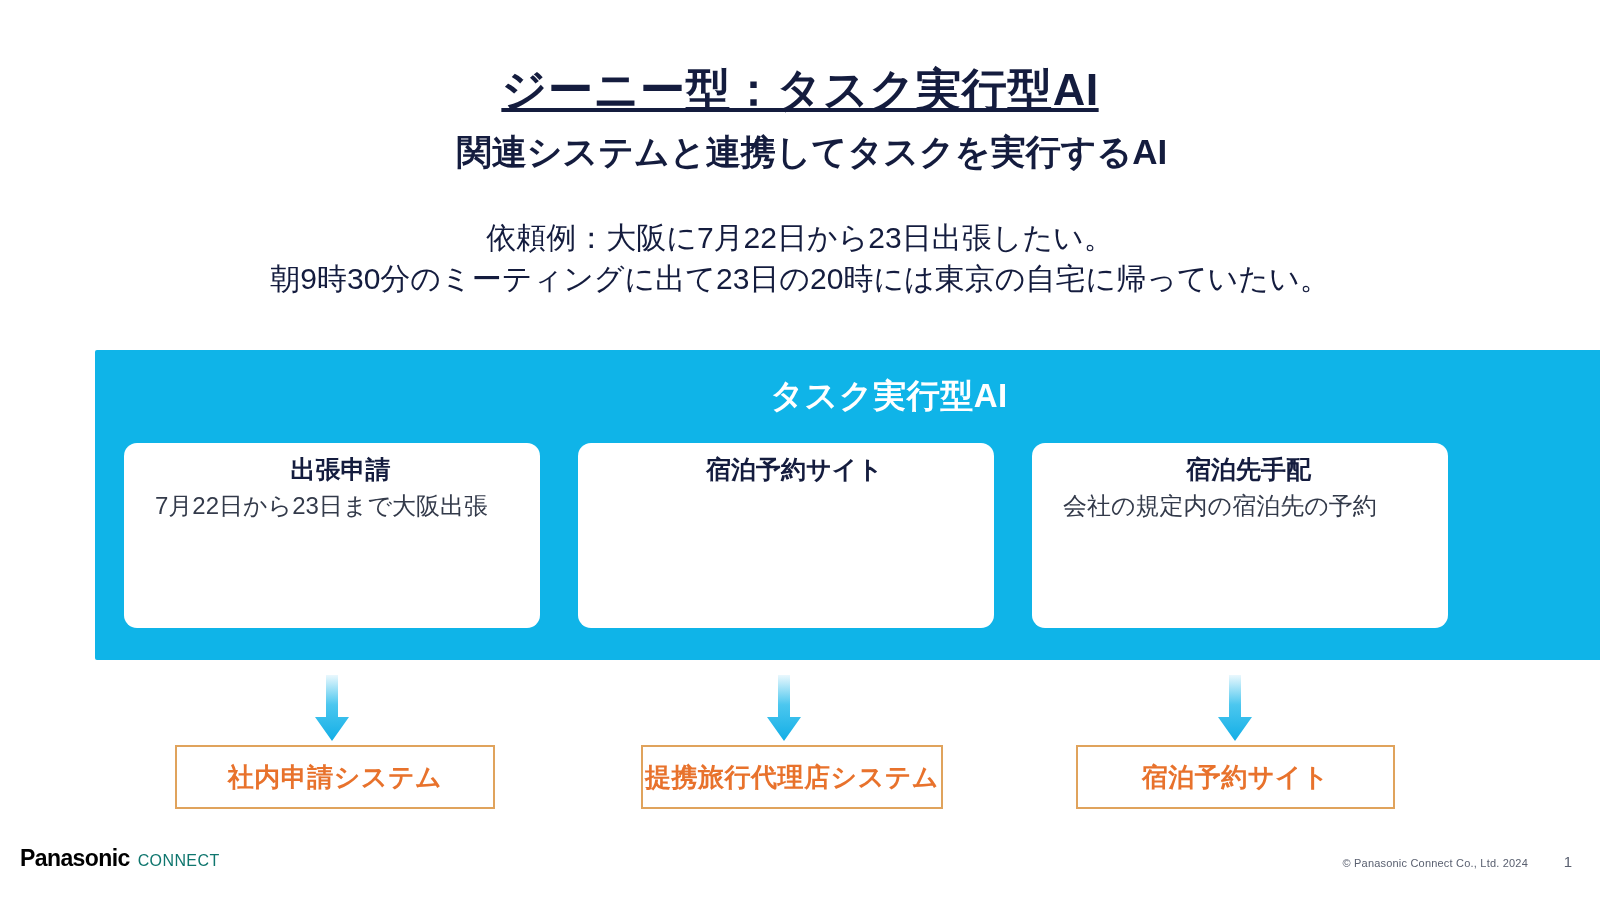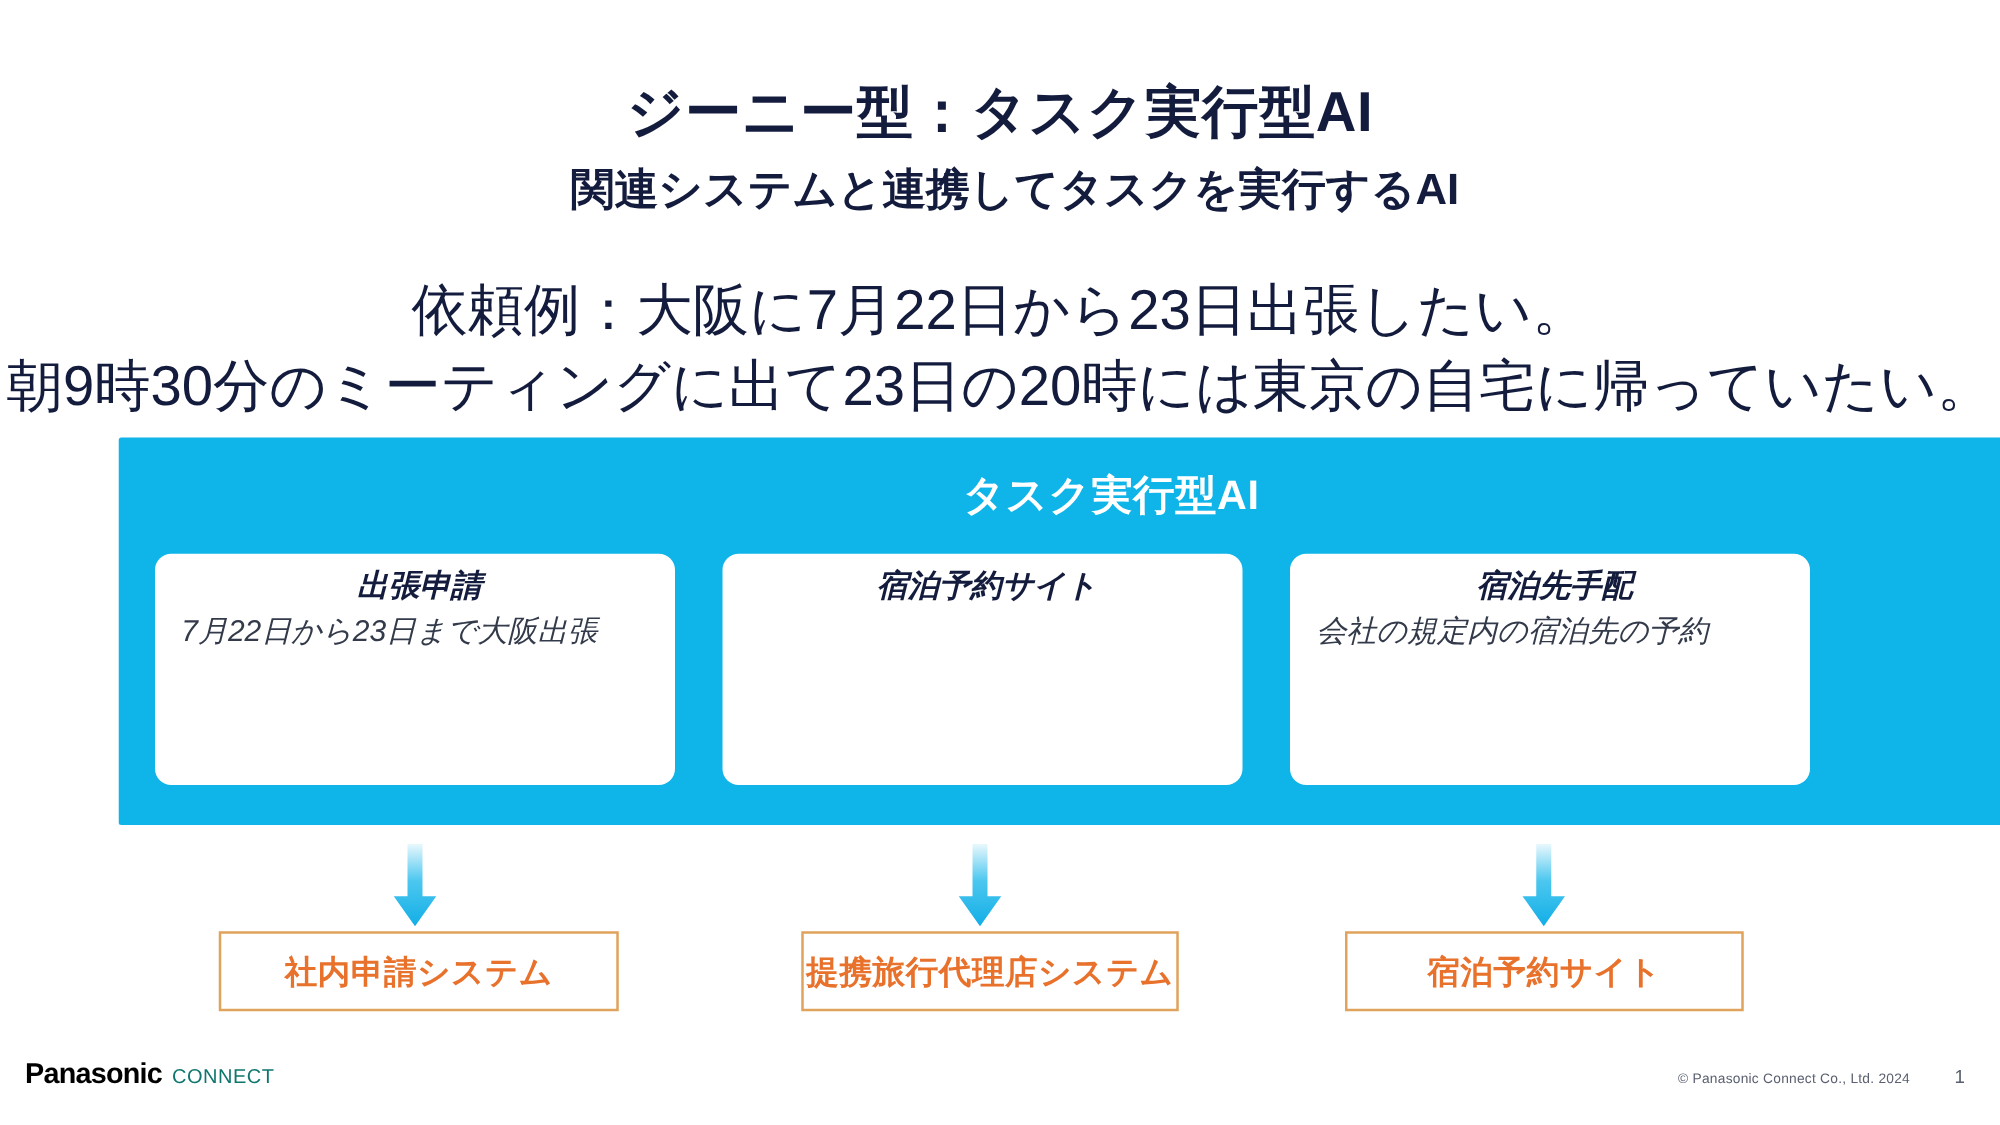--- a/index.html
+++ b/index.html
@@ -34,6 +34,7 @@
     letter-spacing: 0.5px;
     line-height: 1.15;
     white-space: nowrap;
+    text-decoration: underline;
   }
   .subtitle {
     position: absolute;

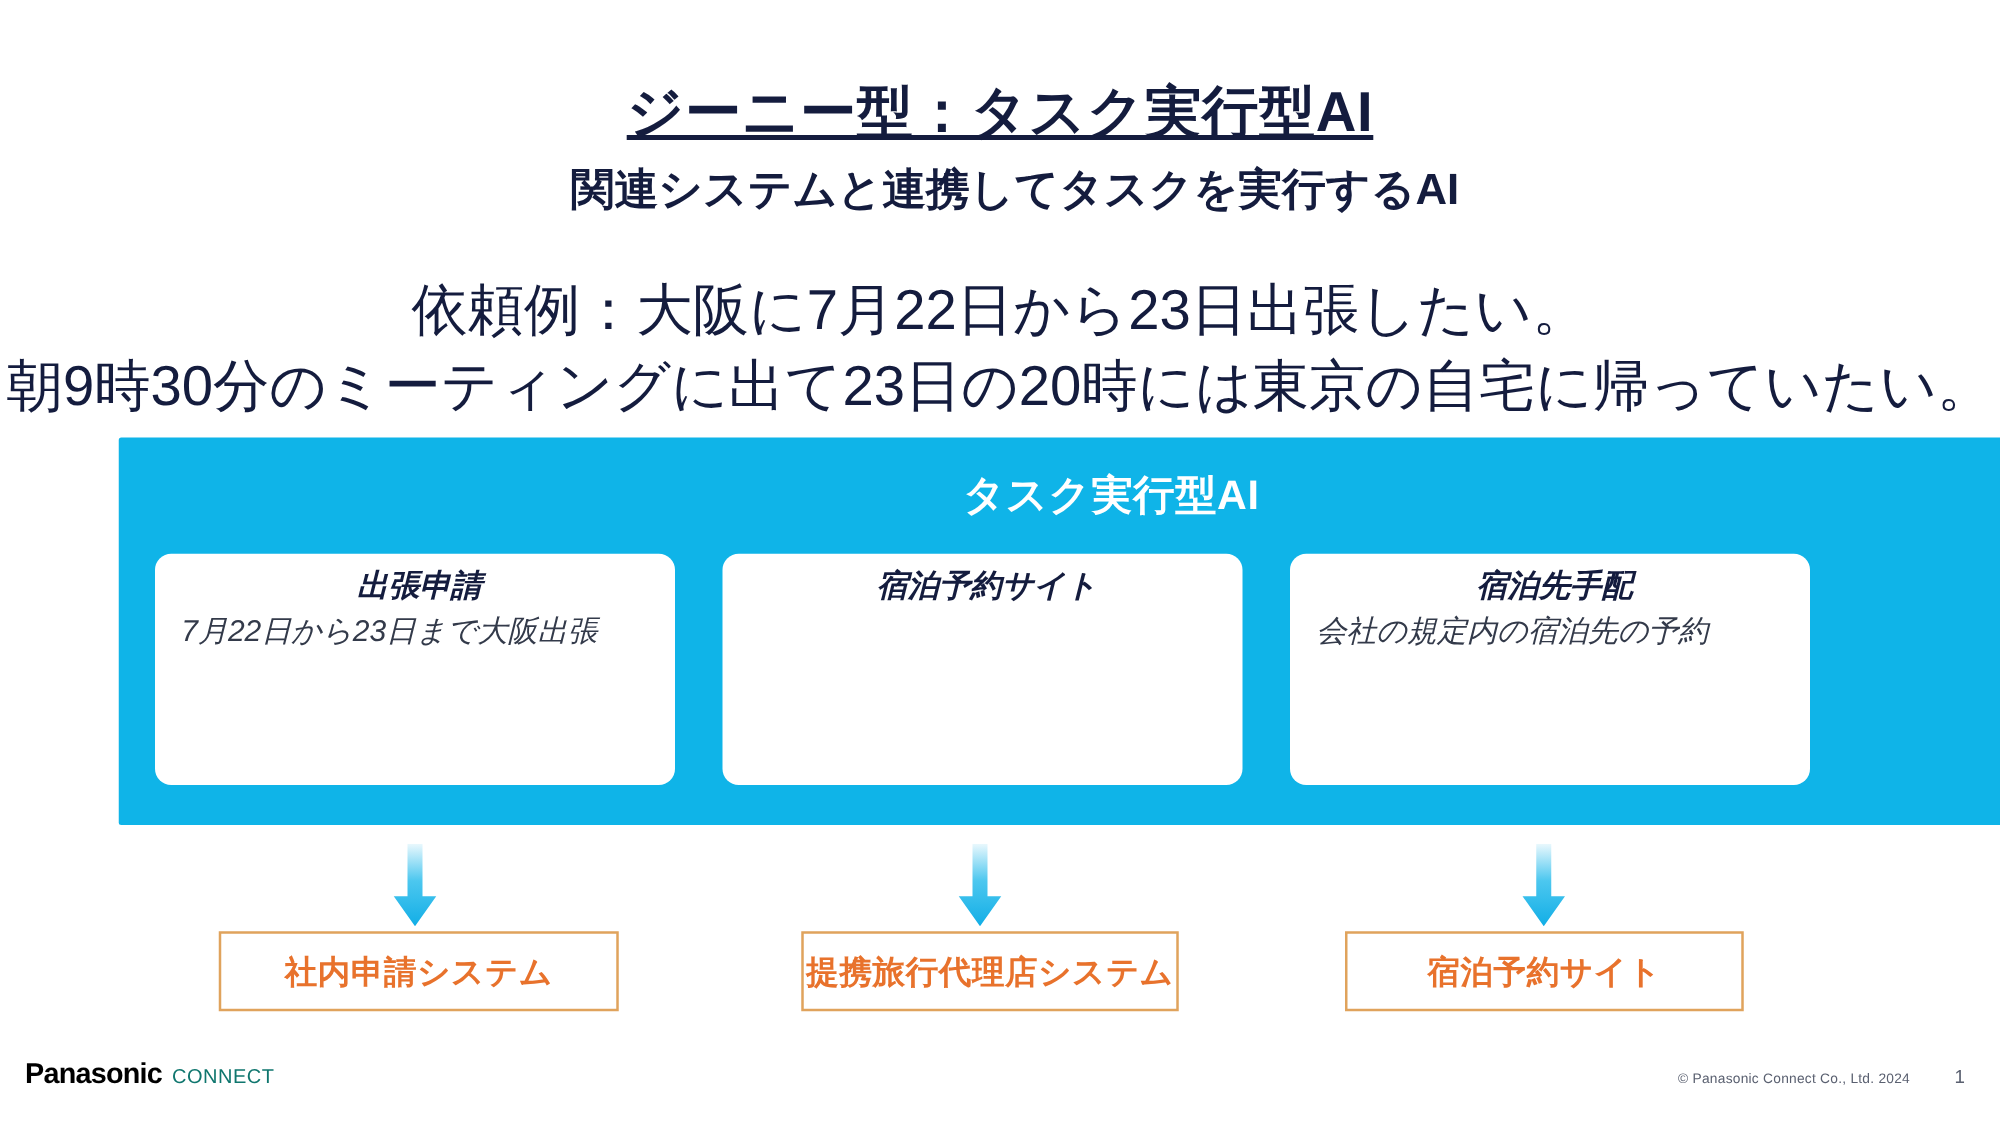--- a/index.html
+++ b/index.html
@@ -58,7 +58,7 @@
     width: 1600px;
     text-align: center;
     color: #141C3E;
-    font-size: 45px;
+    font-size: 30px;
     font-weight: normal;
     line-height: 1.35;
   }

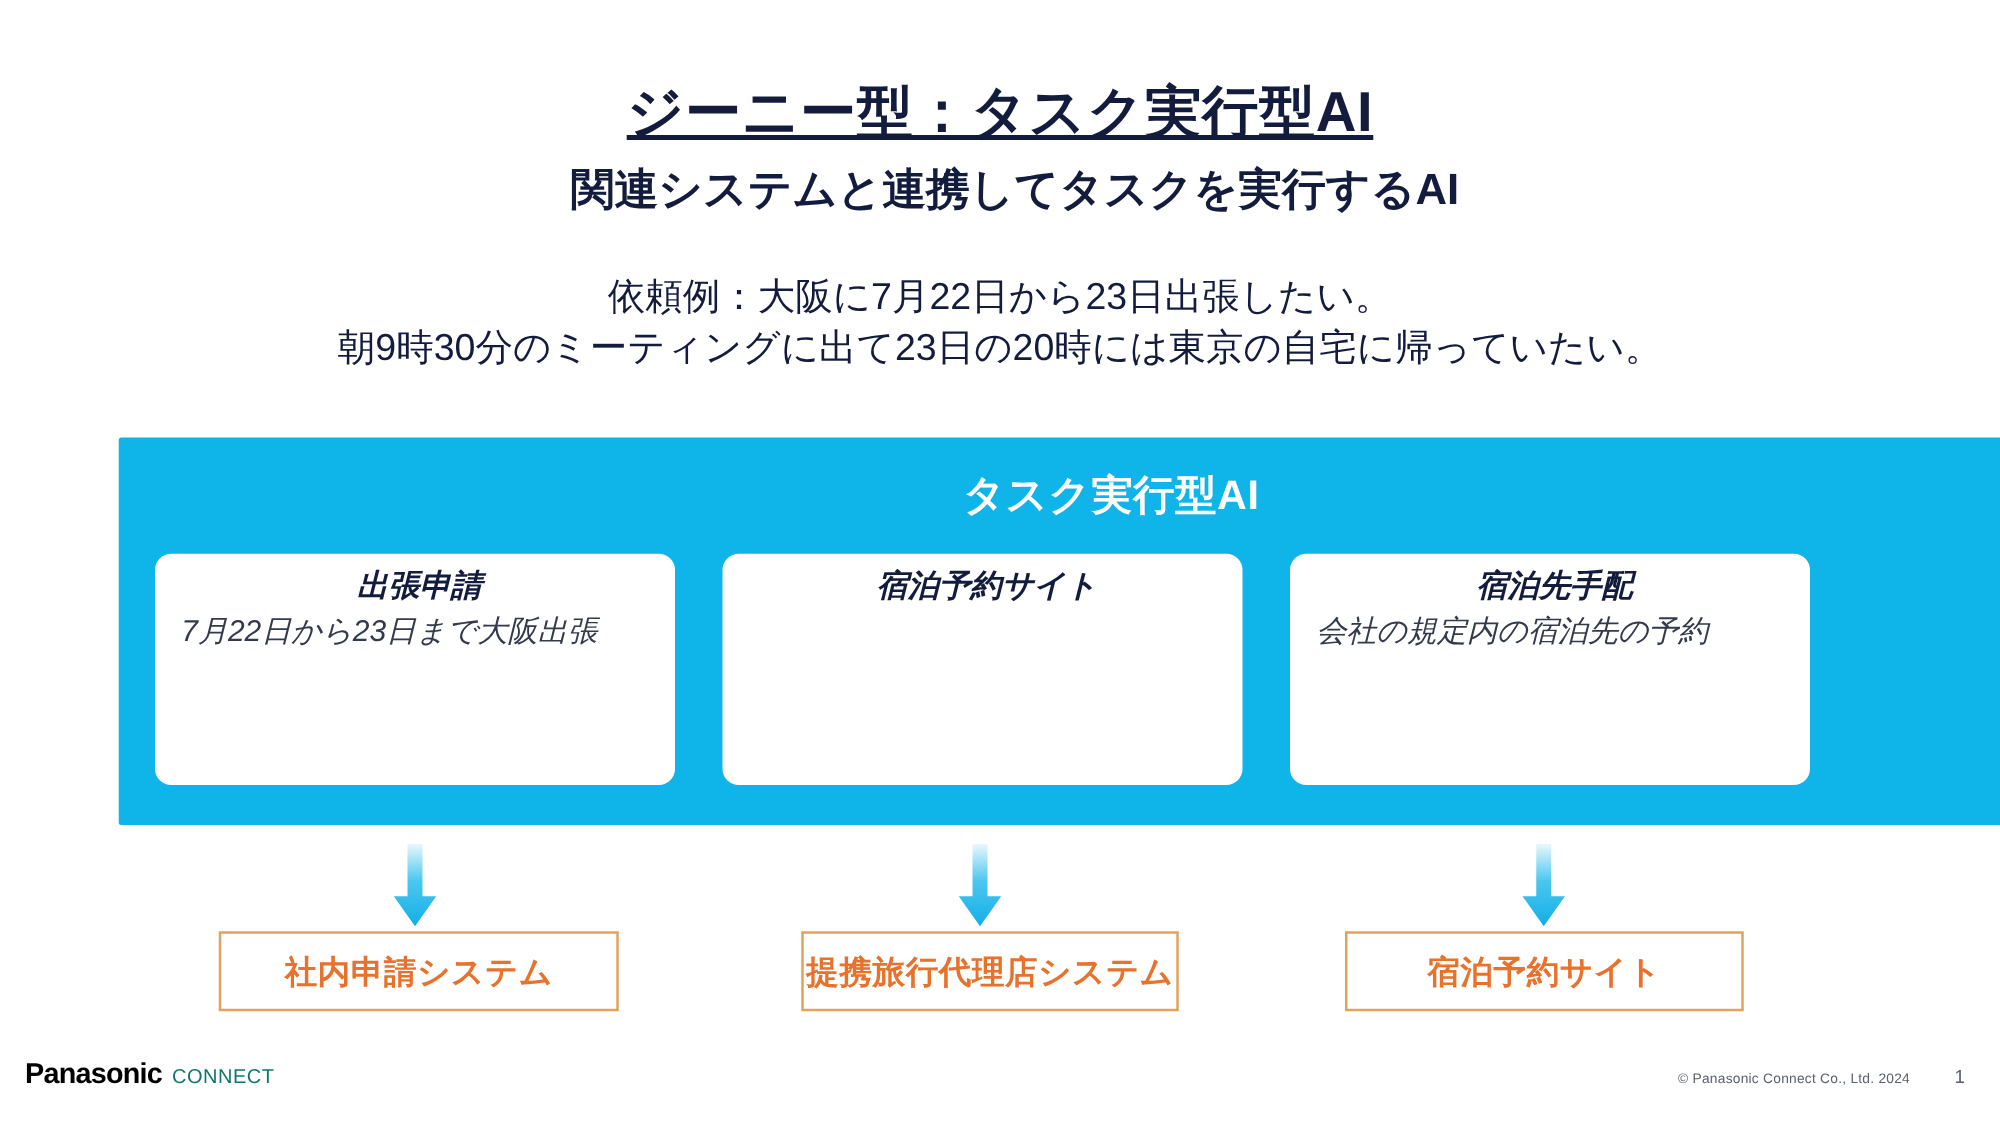--- a/index.html
+++ b/index.html
@@ -105,9 +105,8 @@
     background: #ffffff;
     border-radius: 13px;
     box-sizing: border-box;
-    padding: 10px 14px 0 21px;
+    padding: 10px 14px 0 31px;
     overflow: hidden;
-    font-style: italic;
   }
   .card-title {
     text-align: center;

